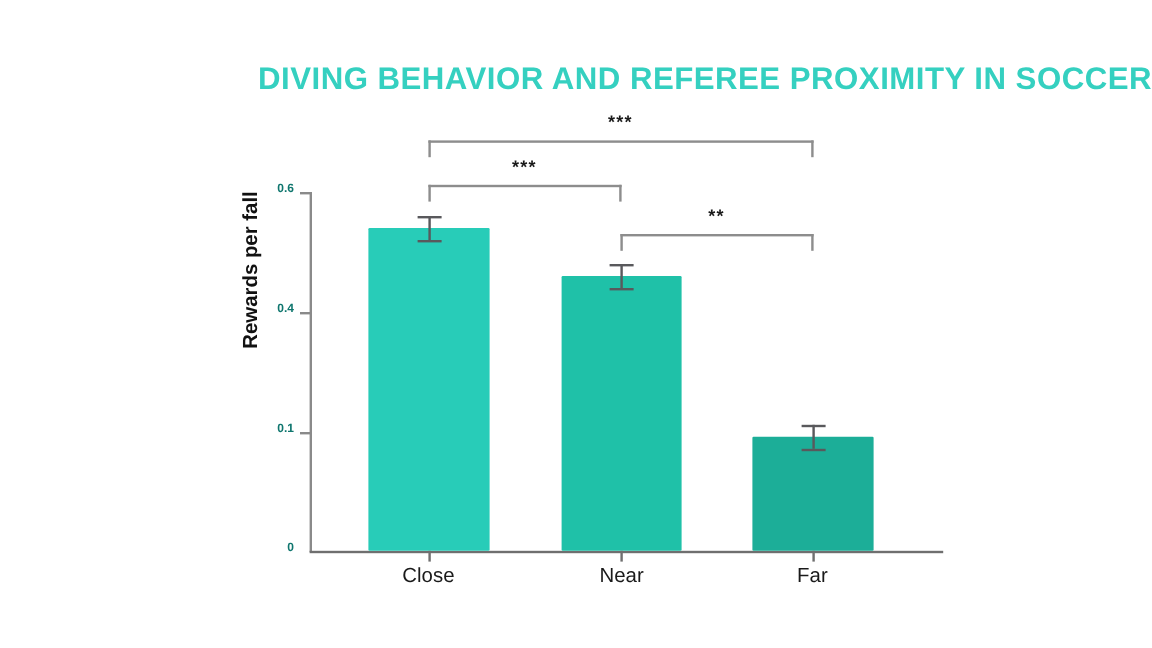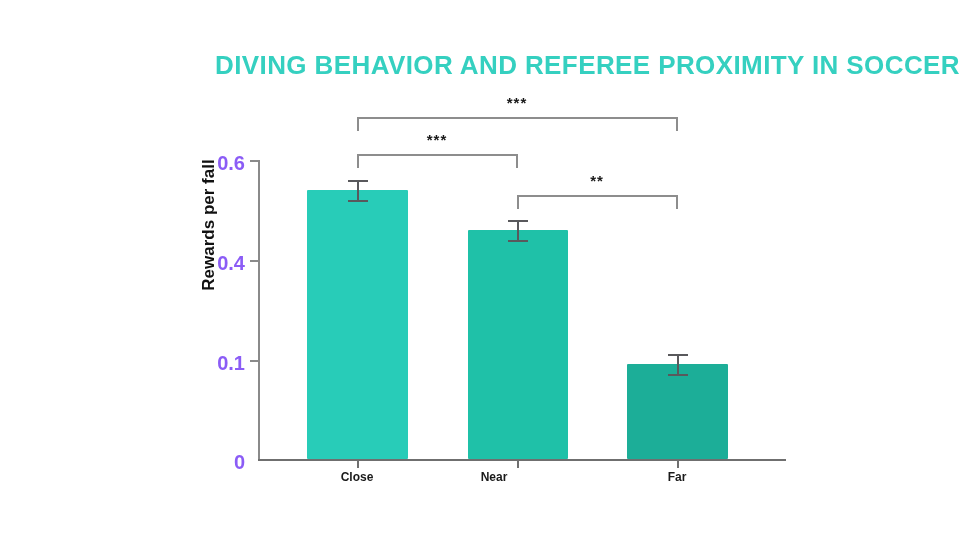--- a/index.html
+++ b/index.html
@@ -76,9 +76,9 @@
     right: 715px;   
     width: 60px;
     text-align: right;
-    font-size: 20px;
-    font-weight: bold;
-    color: #8b5cf6;
+    font-size: 10px;
+    font-weight: bold;
+    color: #0f766e;
     line-height: 1;
   }
 

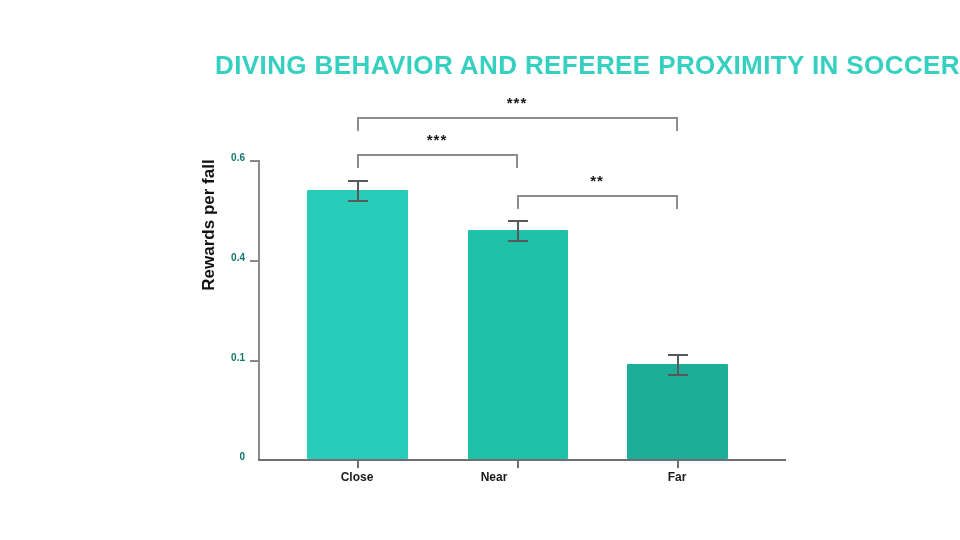--- a/index.html
+++ b/index.html
@@ -94,8 +94,8 @@
     top: 470px;
     width: 120px;
     text-align: center;
-    font-size: 12px;
-    font-weight: bold;
+    font-size: 17px;
+    font-weight: normal;
     color: #1a1a1a;
   }
 

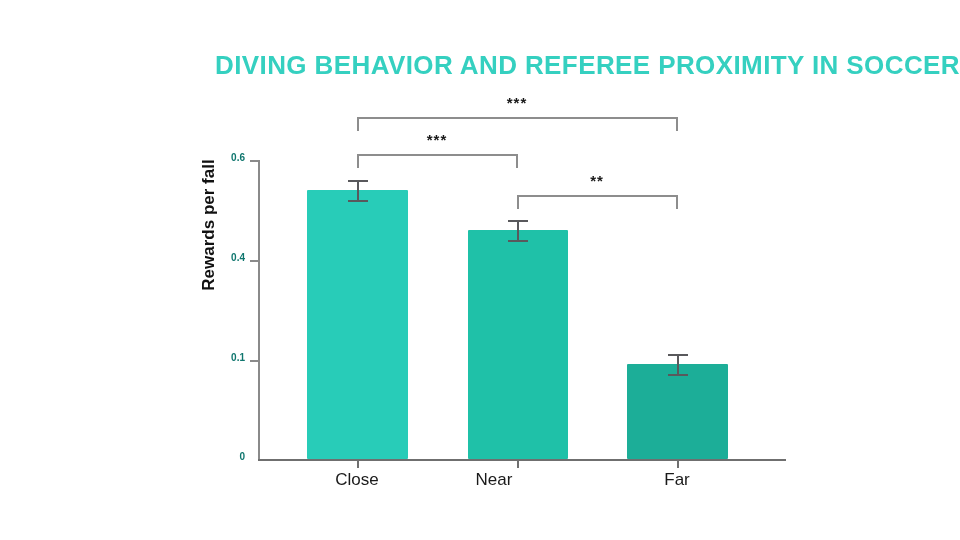--- a/index.html
+++ b/index.html
@@ -188,7 +188,7 @@
     <div class="errorbar-cap" style="left:508px; top:220px;"></div>
     <div class="errorbar-cap" style="left:508px; top:240px;"></div>
     <div class="x-tick-mark" style="left:517px;"></div>
-    <div class="x-tick-label" style="left:434px;">Near</div>
+    <div class="x-tick-label" style="left:458px;">Near</div>
 
     <div class="bar" id="bar-far" style="left:627px; top:364px; width:101px; height:95px; background:#1cae98;"></div>
     <div class="errorbar-stem" style="left:676.5px; top:354px; height:20px;"></div>

